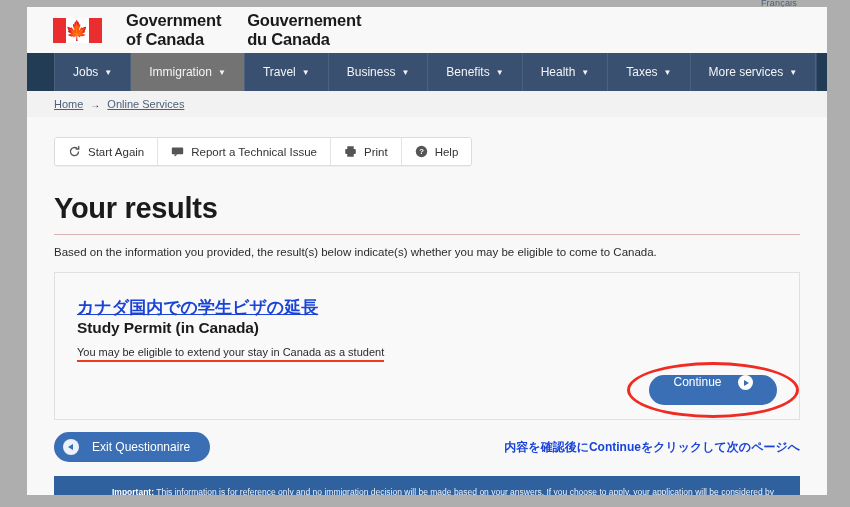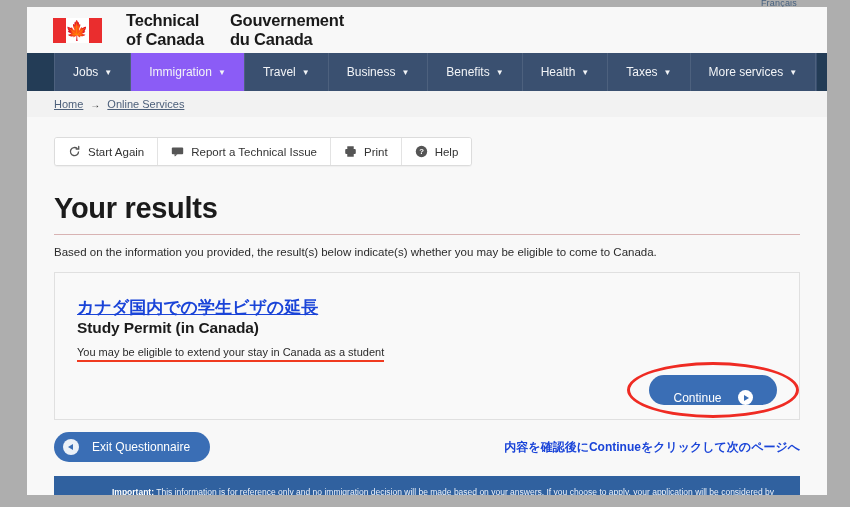--- a/index.html
+++ b/index.html
@@ -373,7 +373,7 @@
         <span class="leaf">🍁</span>
       </div>
       <div class="wordmark">
-        <span class="col">Technical
+        <span class="col">Government
 of Canada</span>
         <span class="col">Gouvernement
 du Canada</span>

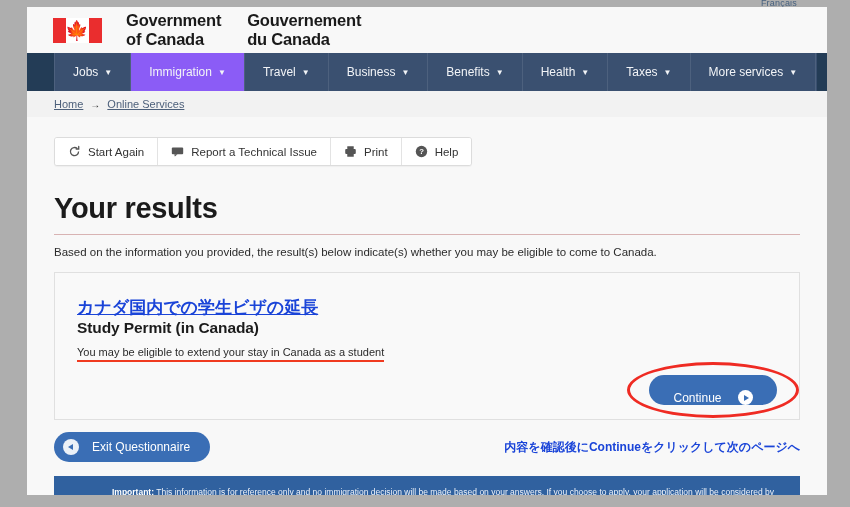--- a/index.html
+++ b/index.html
@@ -138,7 +138,7 @@
     border-right: 1px solid #4d617e;
   }
   .nav-item:first-child { border-left: 1px solid #4d617e; }
-  .nav-item.active { background: #8b5cf6; }
+  .nav-item.active { background: #737373; }
   .nav-item .caret {
     font-size: 8px;
     line-height: 1;

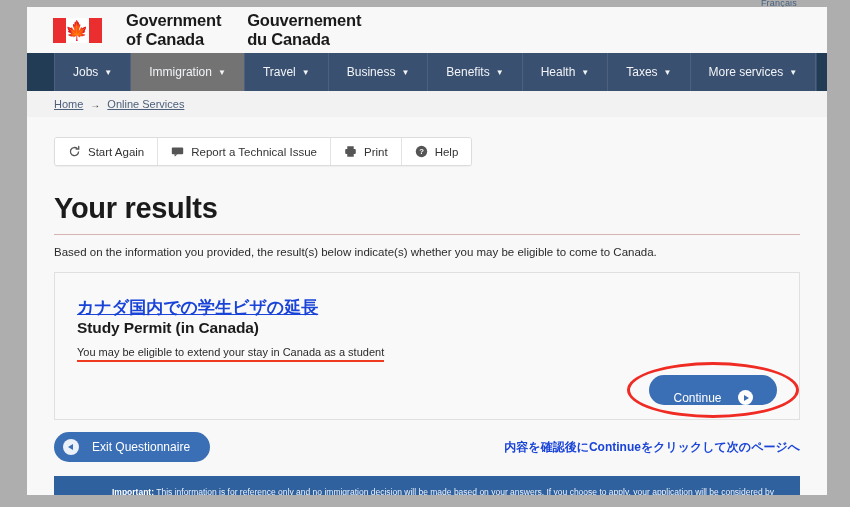--- a/index.html
+++ b/index.html
@@ -266,7 +266,7 @@
     position: absolute;
     inset: 0;
     display: flex;
-    align-items: flex-end;
+    align-items: flex-start;
     justify-content: center;
     gap: 16px;
     background: #3a6eb5;

